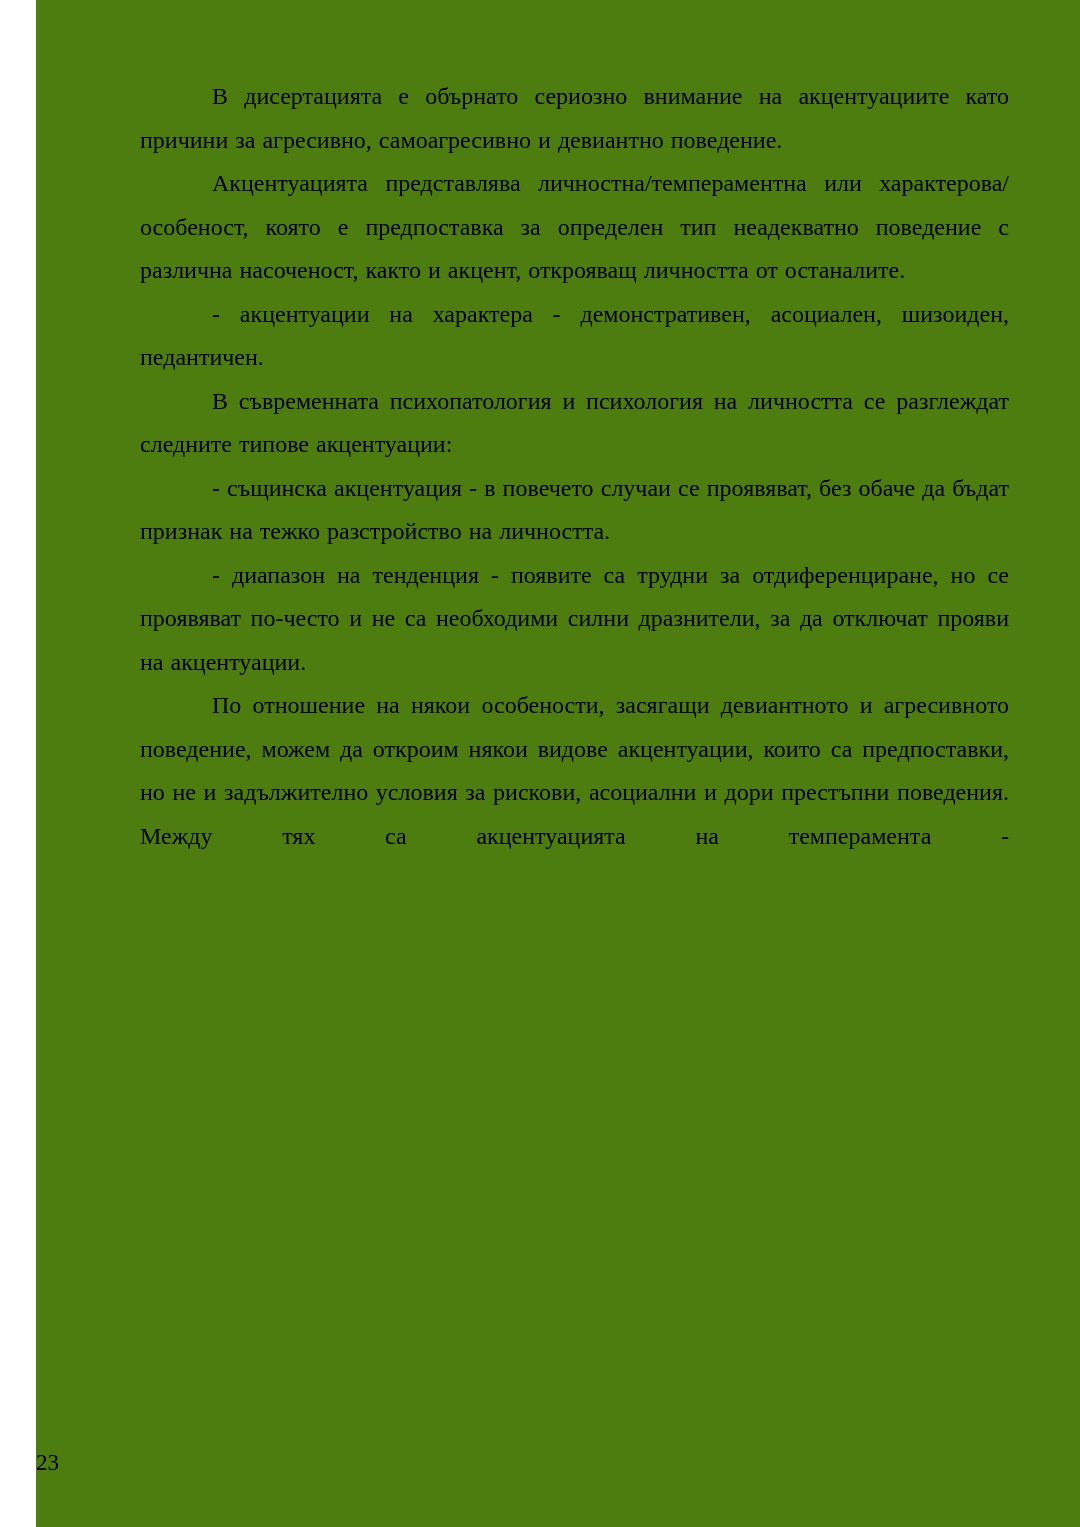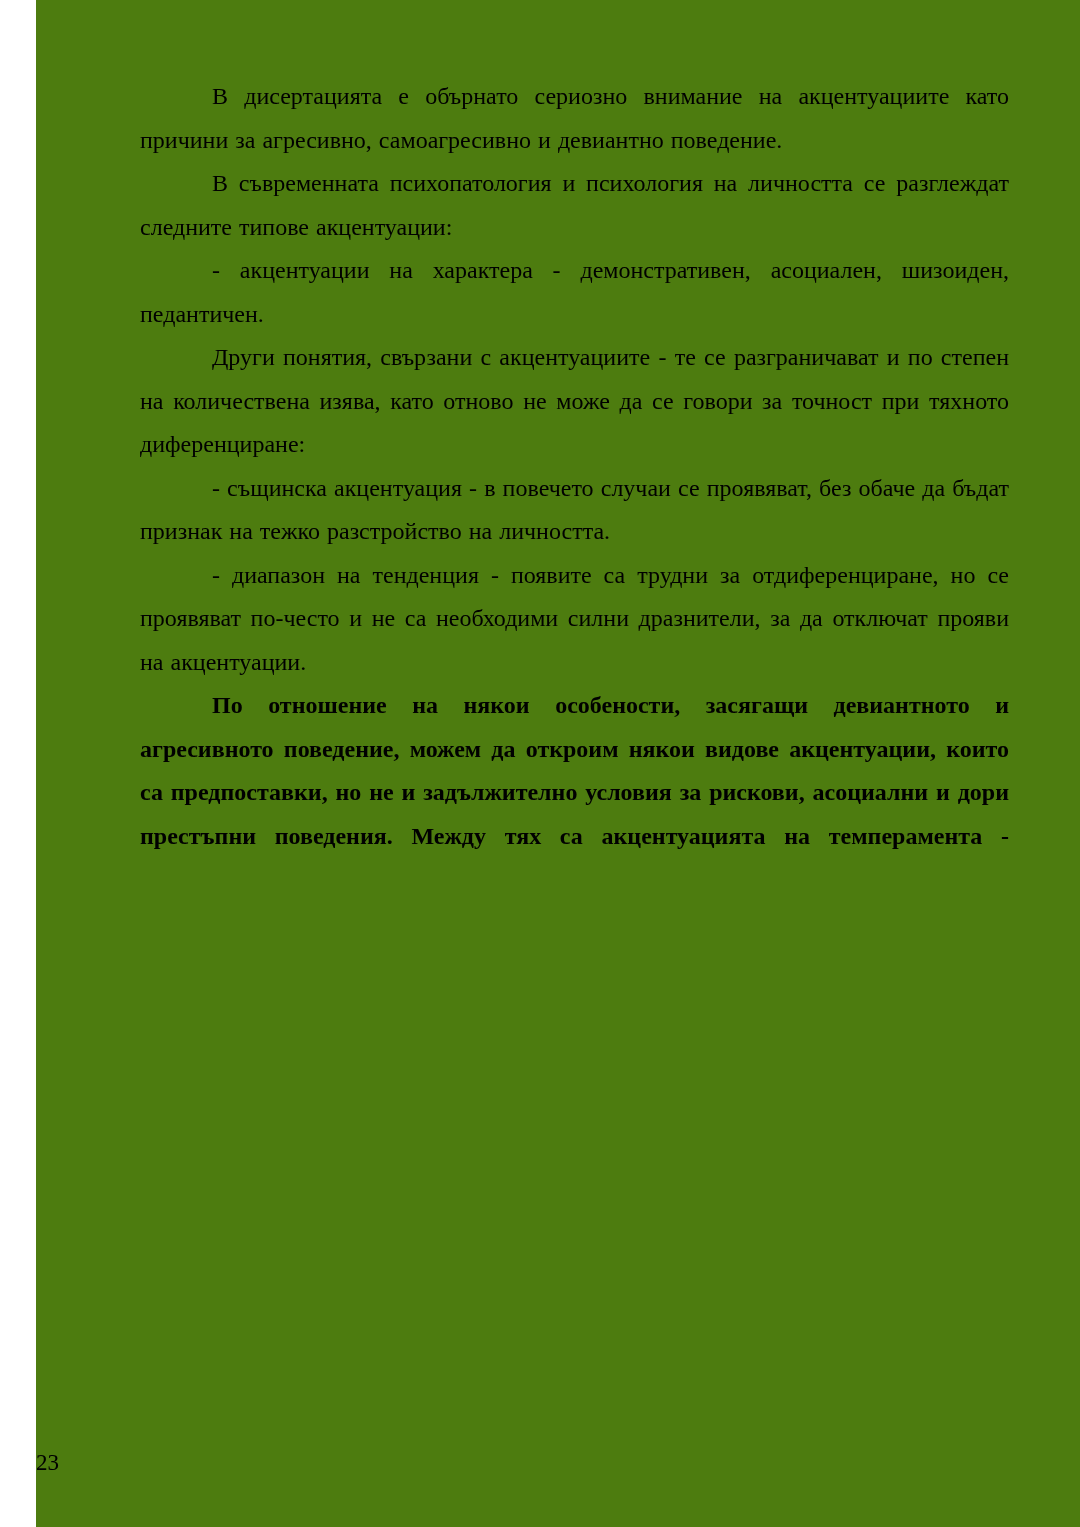--- a/index.html
+++ b/index.html
@@ -55,6 +55,7 @@
 <div class="page">
   <div class="content">
     <p>В дисертацията е обърнато сериозно внимание на акцентуациите като причини за агресивно, самоагресивно и девиантно поведение.</p>
+    <p>Акцентуацията представлява личностна/темпераментна или характерова/особеност, която е предпоставка за определен тип неадекватно поведение с различна насоченост, както и акцент, открояващ личността от останалите.</p>
     <p>В съвременната психопатология и психология на личността се разглеждат следните типове акцентуации:</p>
     <p>- акцентуации на характера - демонстративен, асоциален, шизоиден, педантичен.</p>
     <p>Други понятия, свързани с акцентуациите - те се разграничават и по степен на количествена изява, като отново не може да се говори за точност при тяхното диференциране:</p>

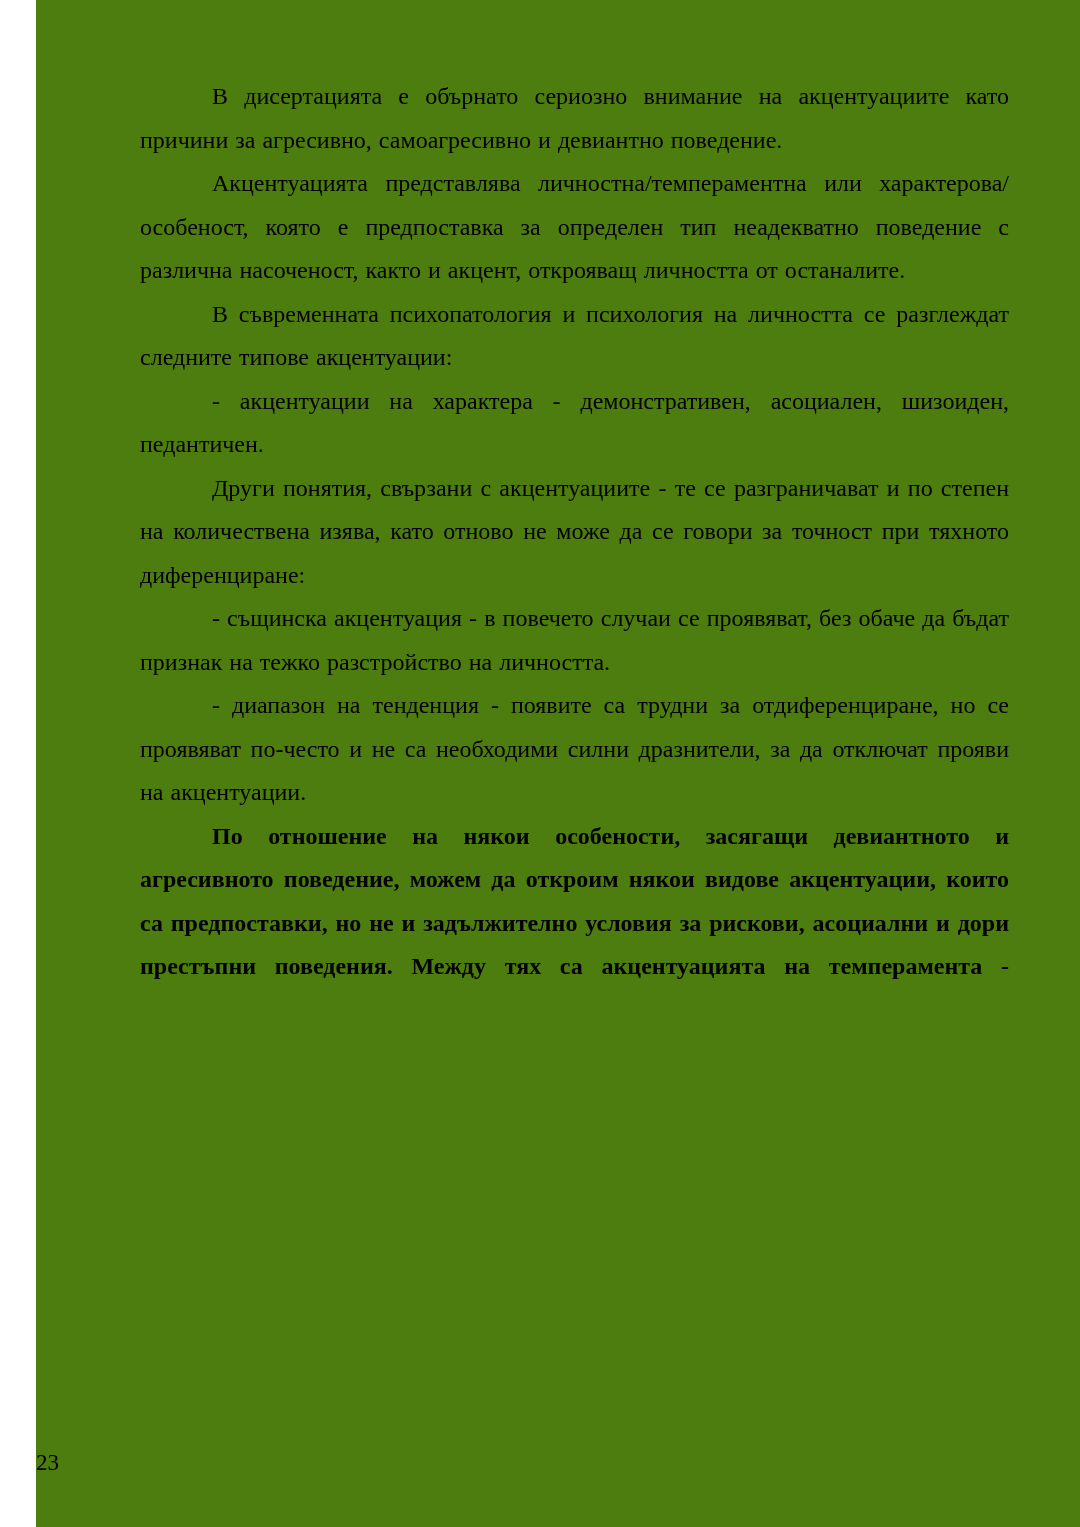--- a/index.html
+++ b/index.html
@@ -56,8 +56,8 @@
   <div class="content">
     <p>В дисертацията е обърнато сериозно внимание на акцентуациите като причини за агресивно, самоагресивно и девиантно поведение.</p>
     <p>Акцентуацията представлява личностна/темпераментна или характерова/особеност, която е предпоставка за определен тип неадекватно поведение с различна насоченост, както и акцент, открояващ личността от останалите.</p>
+    <p>- акцентуации на характера - демонстративен, асоциален, шизоиден, педантичен.</p>
     <p>В съвременната психопатология и психология на личността се разглеждат следните типове акцентуации:</p>
-    <p>- акцентуации на характера - демонстративен, асоциален, шизоиден, педантичен.</p>
     <p>Други понятия, свързани с акцентуациите - те се разграничават и по степен на количествена изява, като отново не може да се говори за точност при тяхното диференциране:</p>
     <p>- същинска акцентуация - в повечето случаи се проявяват, без обаче да бъдат признак на тежко разстройство на личността.</p>
     <p>- диапазон на тенденция - появите са трудни за отдиференциране, но се проявяват по-често и не са необходими силни дразнители, за да отключат прояви на акцентуации.</p>

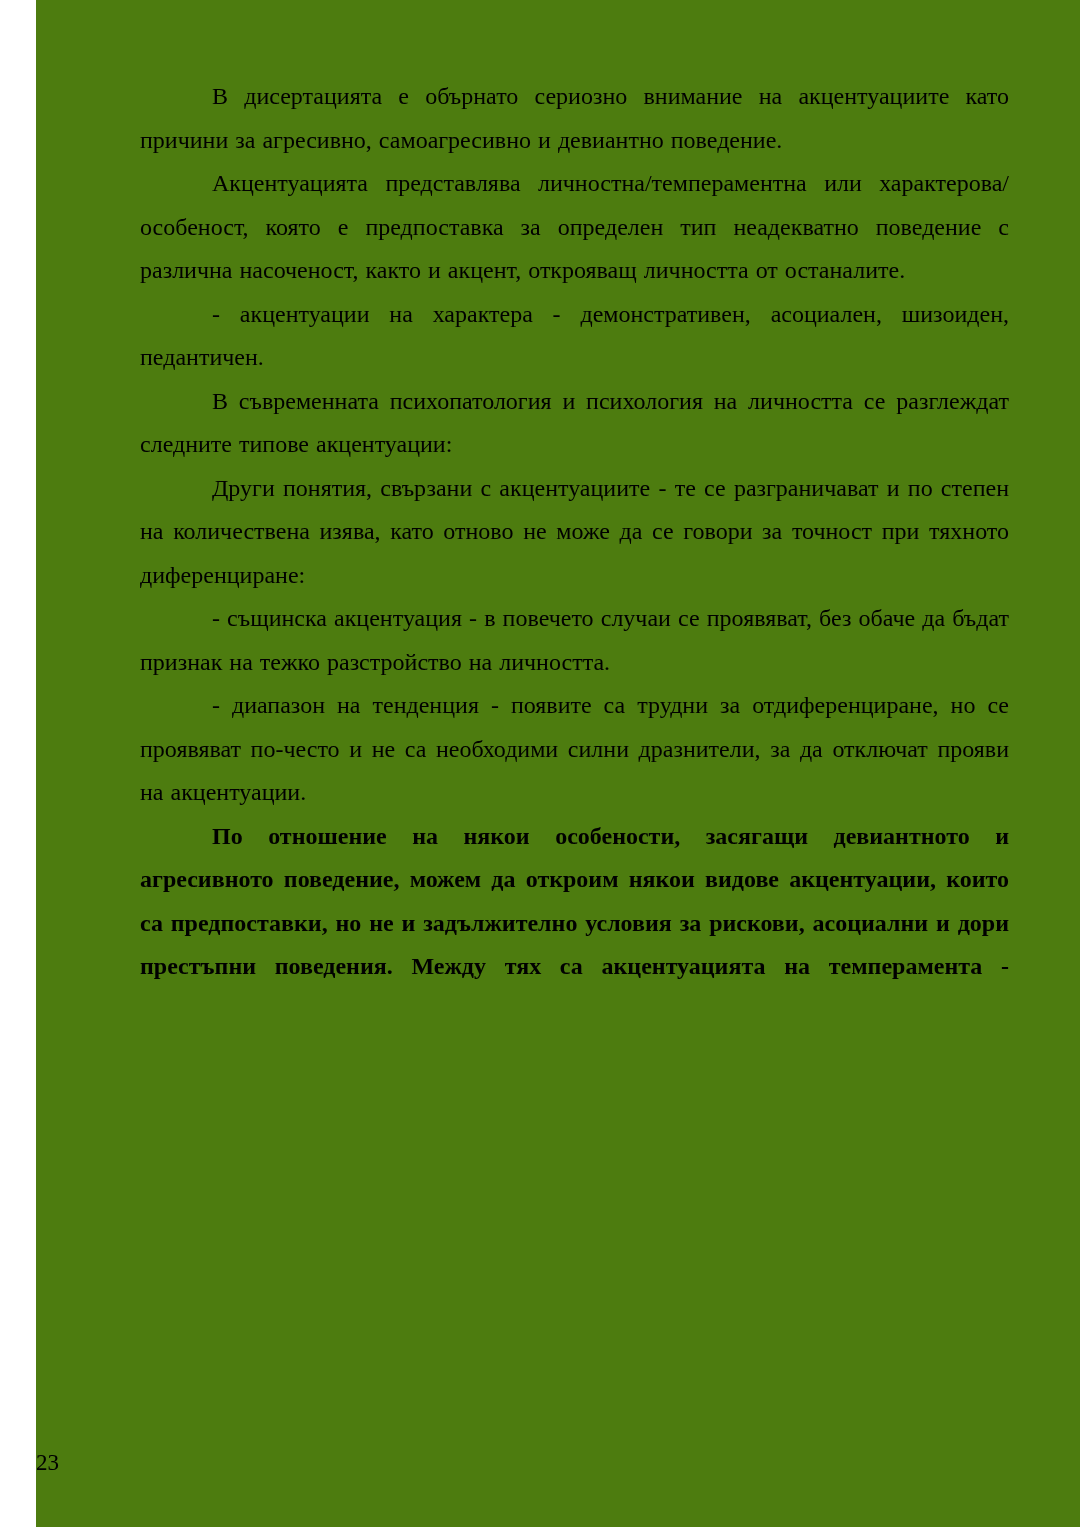--- a/index.html
+++ b/index.html
@@ -58,7 +58,6 @@
     <p>Акцентуацията представлява личностна/темпераментна или характерова/особеност, която е предпоставка за определен тип неадекватно поведение с различна насоченост, както и акцент, открояващ личността от останалите.</p>
     <p>- акцентуации на характера - демонстративен, асоциален, шизоиден, педантичен.</p>
     <p>В съвременната психопатология и психология на личността се разглеждат следните типове акцентуации:</p>
-    <p>Други понятия, свързани с акцентуациите - те се разграничават и по степен на количествена изява, като отново не може да се говори за точност при тяхното диференциране:</p>
     <p>- същинска акцентуация - в повечето случаи се проявяват, без обаче да бъдат признак на тежко разстройство на личността.</p>
     <p>- диапазон на тенденция - появите са трудни за отдиференциране, но се проявяват по-често и не са необходими силни дразнители, за да отключат прояви на акцентуации.</p>
     <p class="continued">По отношение на някои особености, засягащи девиантното и агресивното поведение, можем да откроим някои видове акцентуации, които са предпоставки, но не и задължително условия за рискови, асоциални и дори престъпни поведения. Между тях са акцентуацията на темперамента -</p>

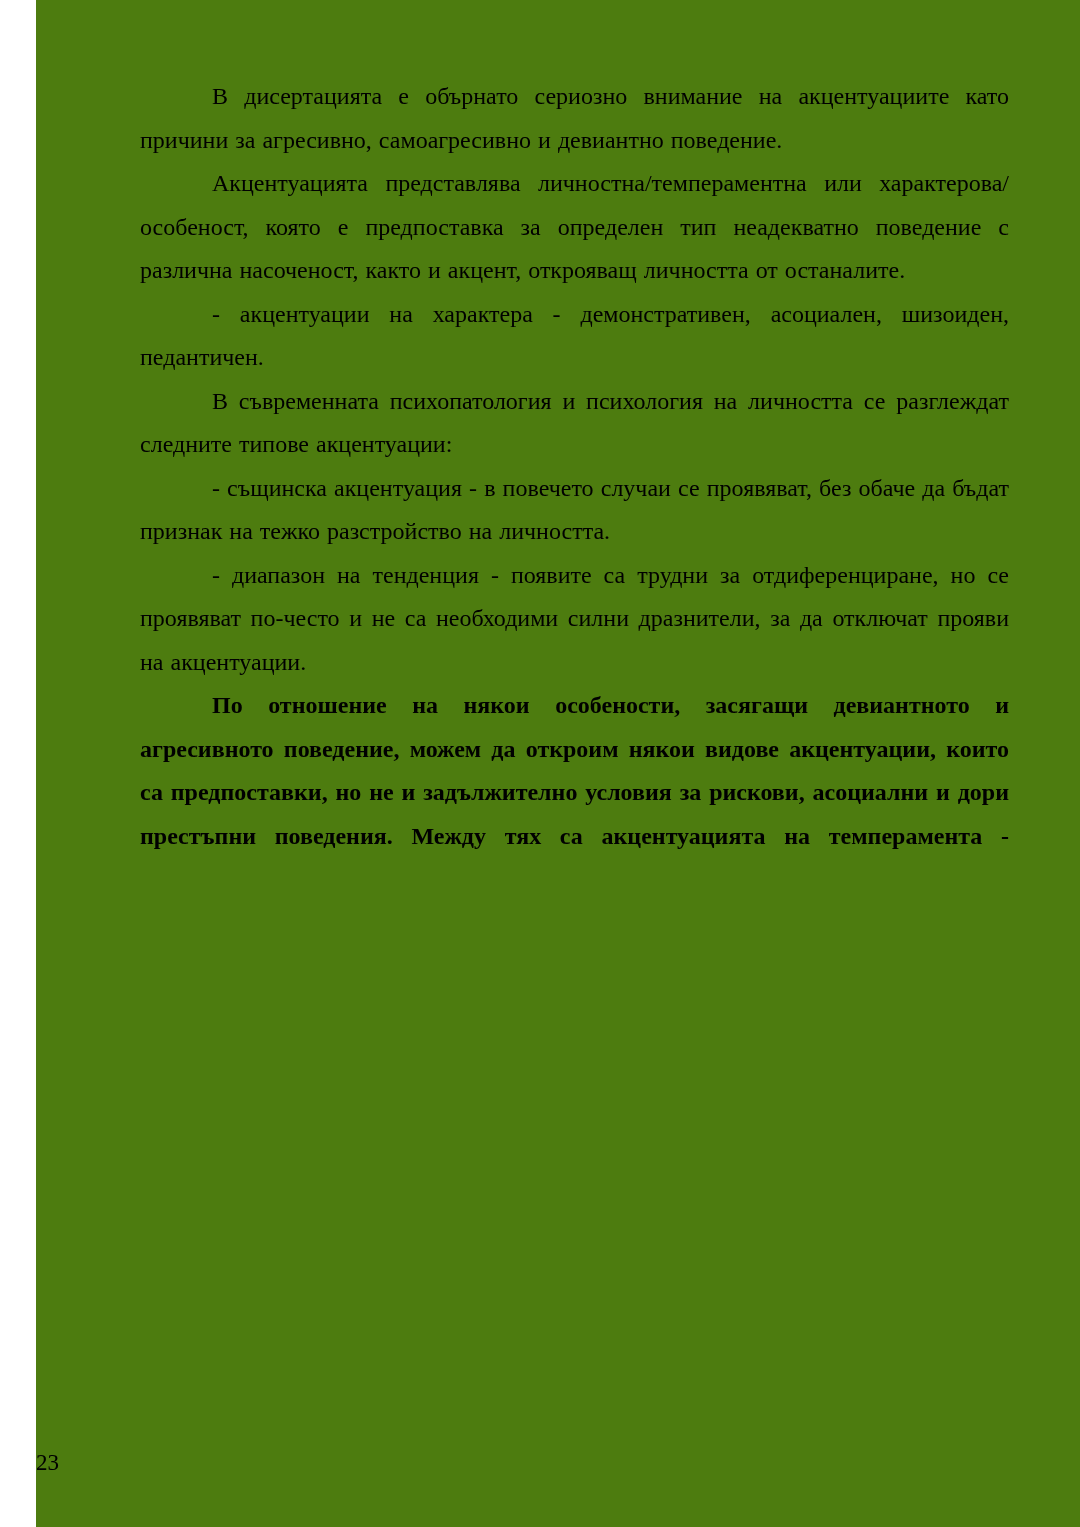--- a/index.html
+++ b/index.html
@@ -35,7 +35,6 @@
   .content p.continued {
     
     text-align-last: justify;
-    font-weight: bold;
   }
   .page-number {
     position: absolute;

